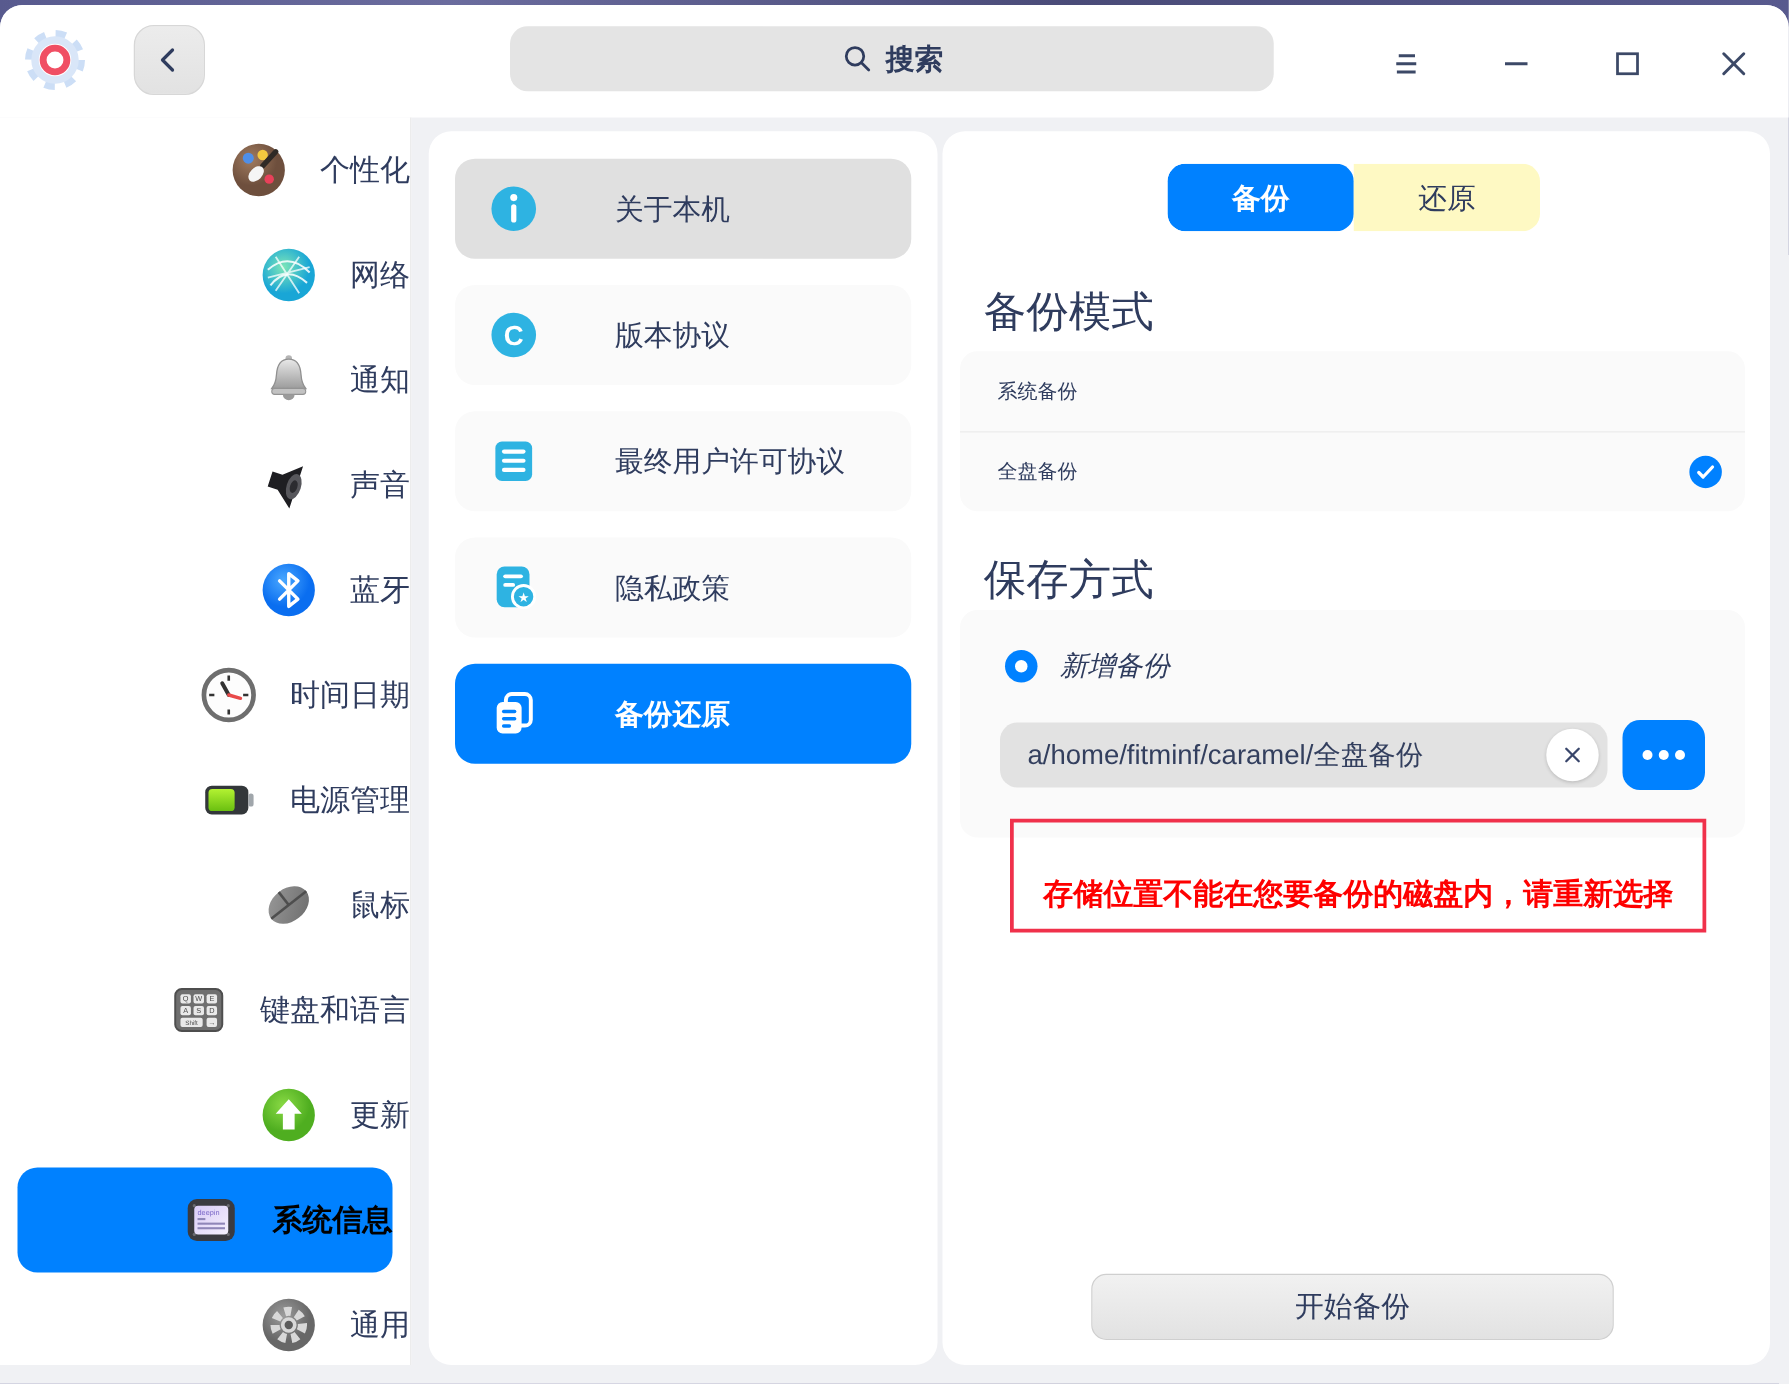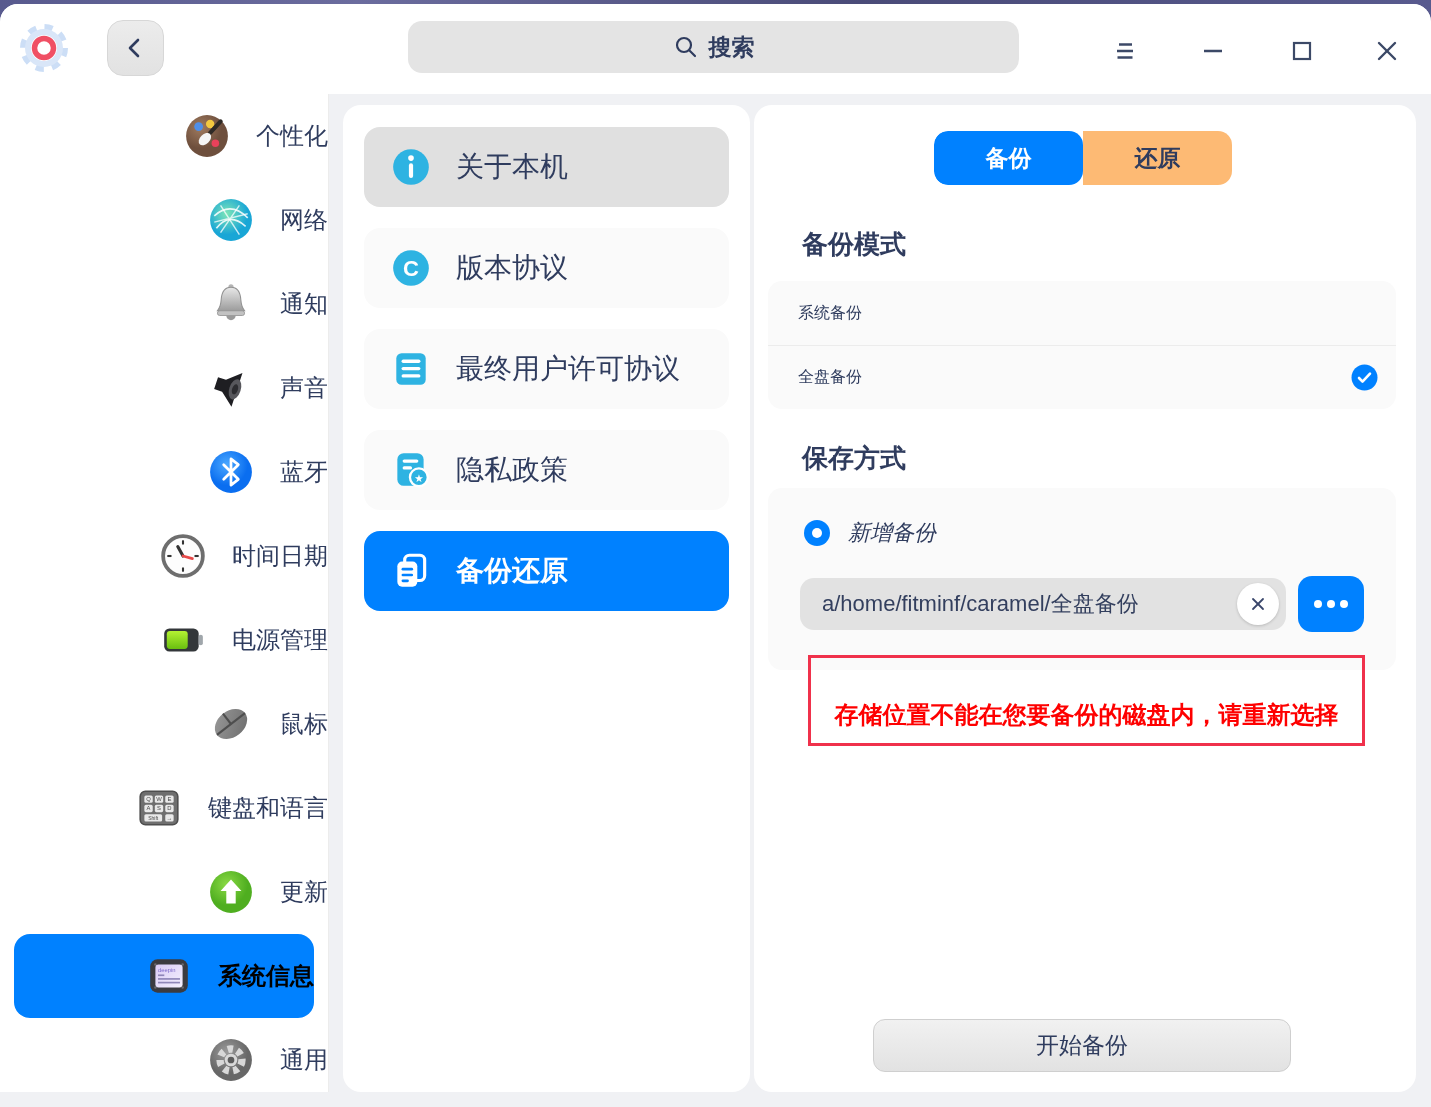--- a/index.html
+++ b/index.html
@@ -39,7 +39,7 @@
            border-radius:18px;padding:22px 21px;display:flex;flex-direction:column;gap:21px;}
   .menu-item{height:80px;border-radius:16px;background:var(--itembg);display:flex;align-items:center;
              padding-left:26px;gap:24px;cursor:pointer;}
-  .menu-item .lbl{font-size:28px;color:var(--ink);}
+  .menu-item .lbl{font-size:23px;color:var(--ink);margin-left:36px;}
   .menu-item.hovered{background:var(--hoverbg);}
   .menu-item.selected{background:var(--accent);}
   .menu-item.selected .lbl{color:#fff;font-weight:bold;}

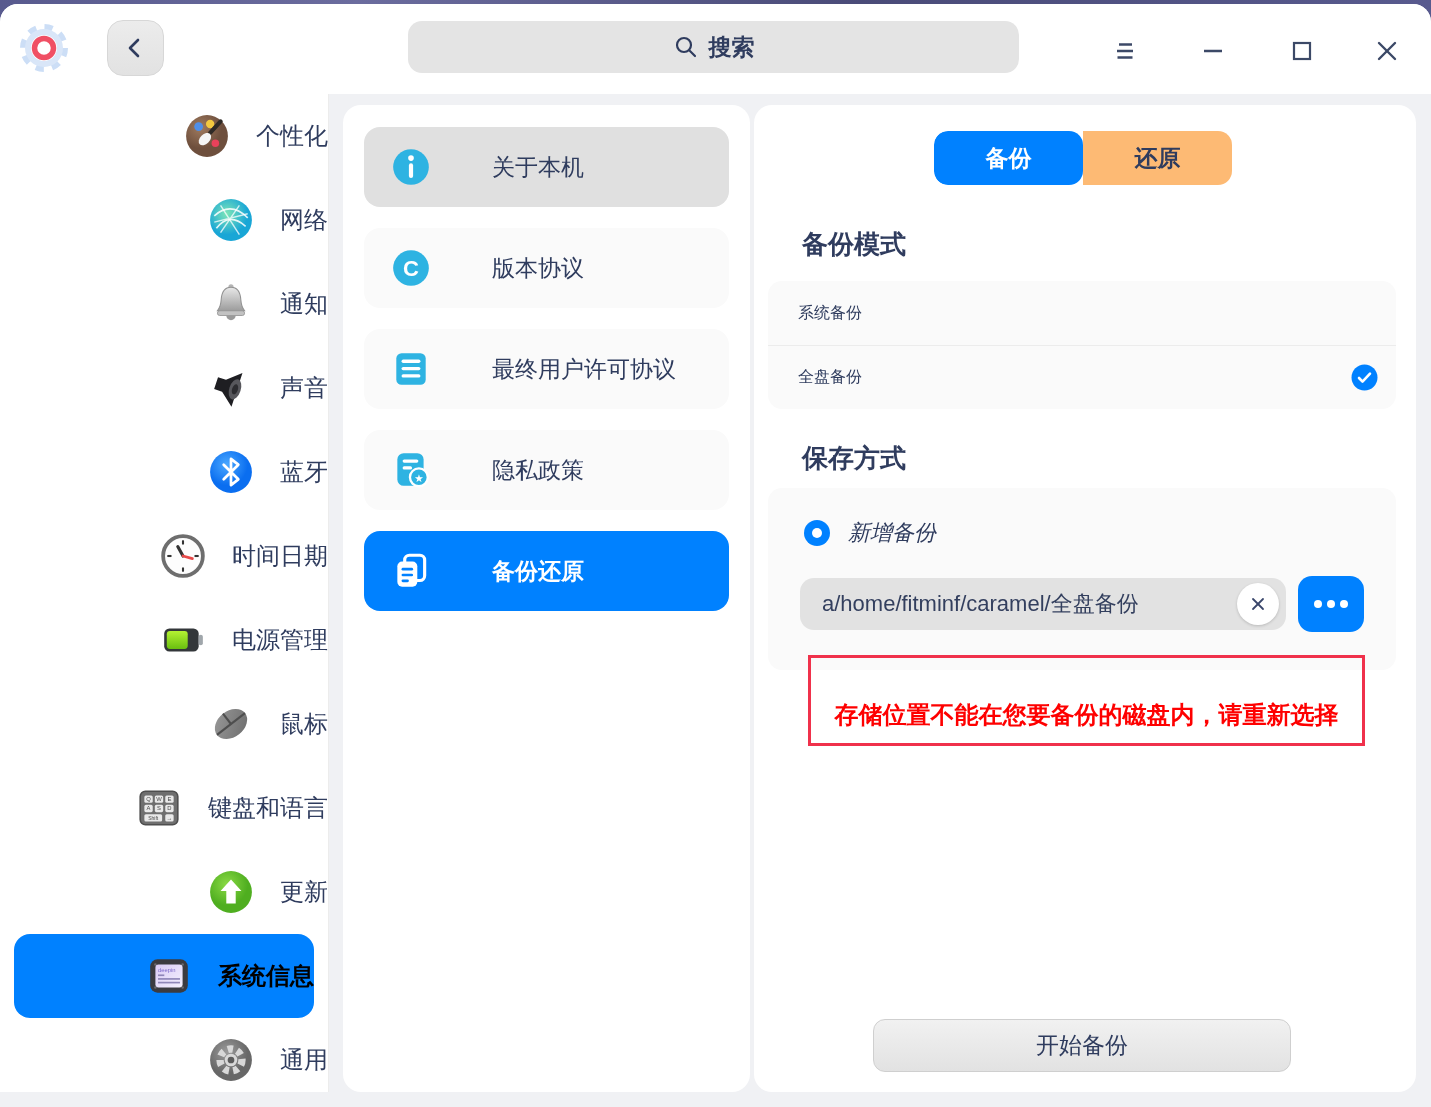--- a/index.html
+++ b/index.html
@@ -51,7 +51,7 @@
         display:flex;}
   .tab{flex:1;display:flex;align-items:center;justify-content:center;font-size:23px;cursor:pointer;}
   .tab.active{background:var(--accent);color:#fff;font-weight:bold;border-radius:14px;}
-  .tab.inactive{background:#fdba74;color:var(--ink);font-weight:bold;}
+  .tab.inactive{background:#fef9c3;color:var(--ink);}
   .sect-title{position:absolute;left:48px;font-size:26px;font-weight:bold;color:var(--ink);}
   .t-mode{top:122px;} .t-save{top:336px;}
   .group{position:absolute;left:14px;top:176px;width:628px;border-radius:14px;background:var(--itembg);}

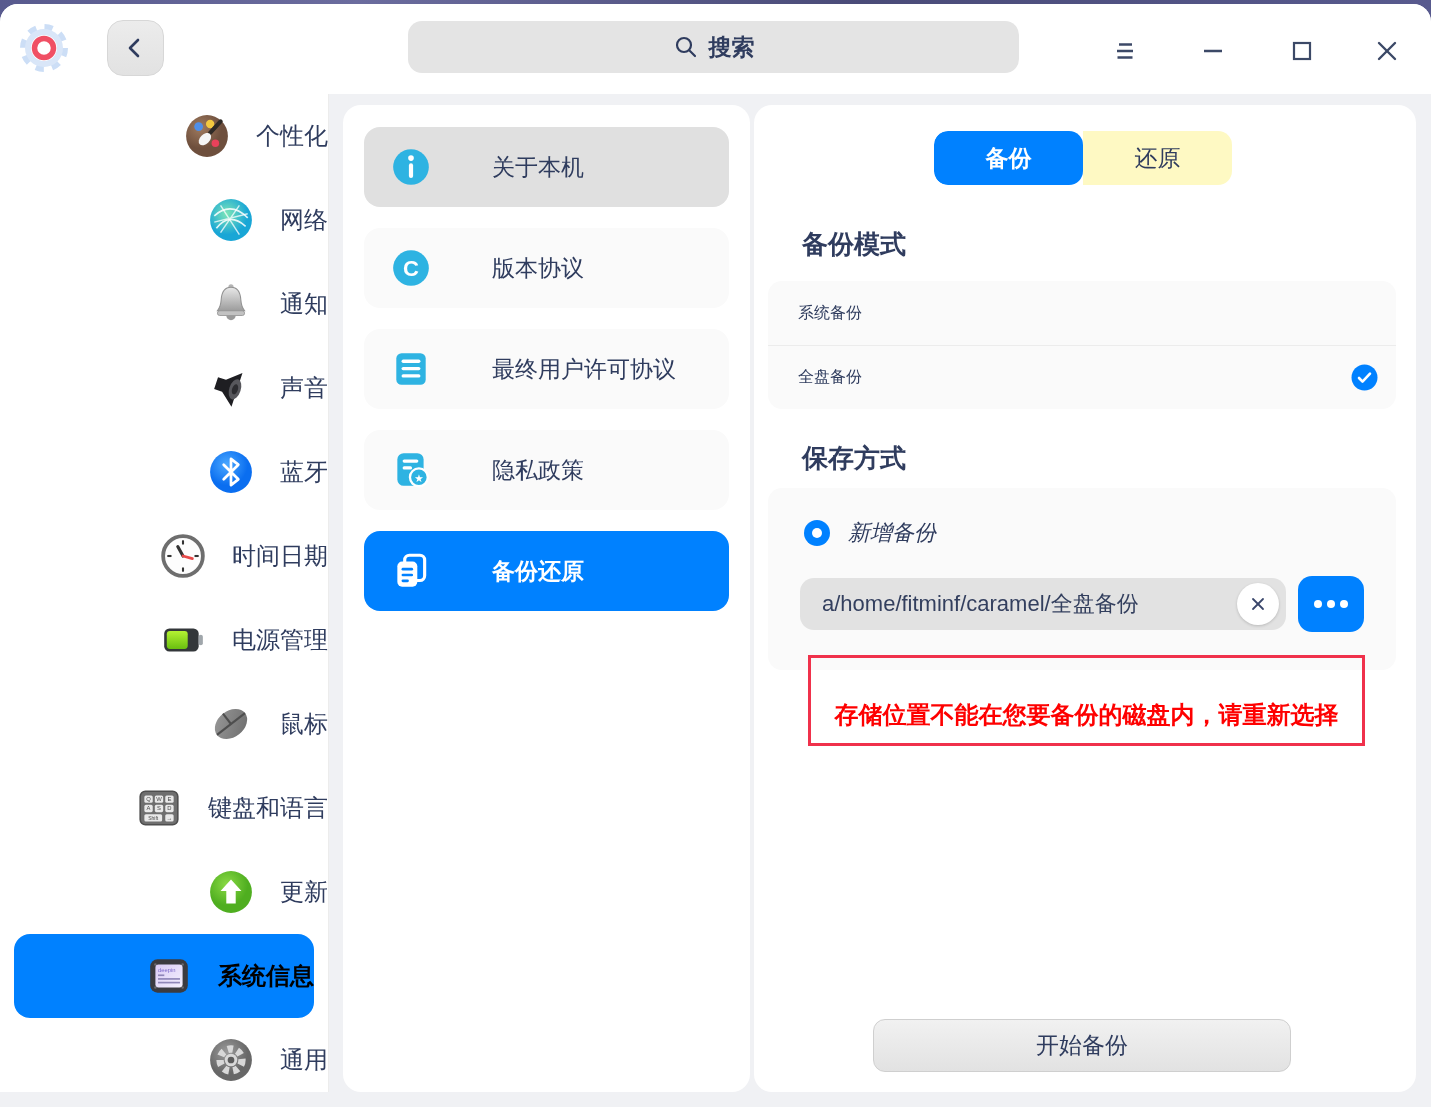--- a/index.html
+++ b/index.html
@@ -52,7 +52,7 @@
   .tab{flex:1;display:flex;align-items:center;justify-content:center;font-size:23px;cursor:pointer;}
   .tab.active{background:var(--accent);color:#fff;font-weight:bold;border-radius:14px;}
   .tab.inactive{background:#fef9c3;color:var(--ink);}
-  .sect-title{position:absolute;left:48px;font-size:26px;font-weight:bold;color:var(--ink);}
+  .sect-title{position:absolute;left:33px;font-size:34px;font-weight:normal;color:var(--ink);}
   .t-mode{top:122px;} .t-save{top:336px;}
   .group{position:absolute;left:14px;top:176px;width:628px;border-radius:14px;background:var(--itembg);}
   .grow{height:64px;display:flex;align-items:center;padding:0 18px 0 30px;font-size:16px;color:var(--ink);cursor:pointer;}

